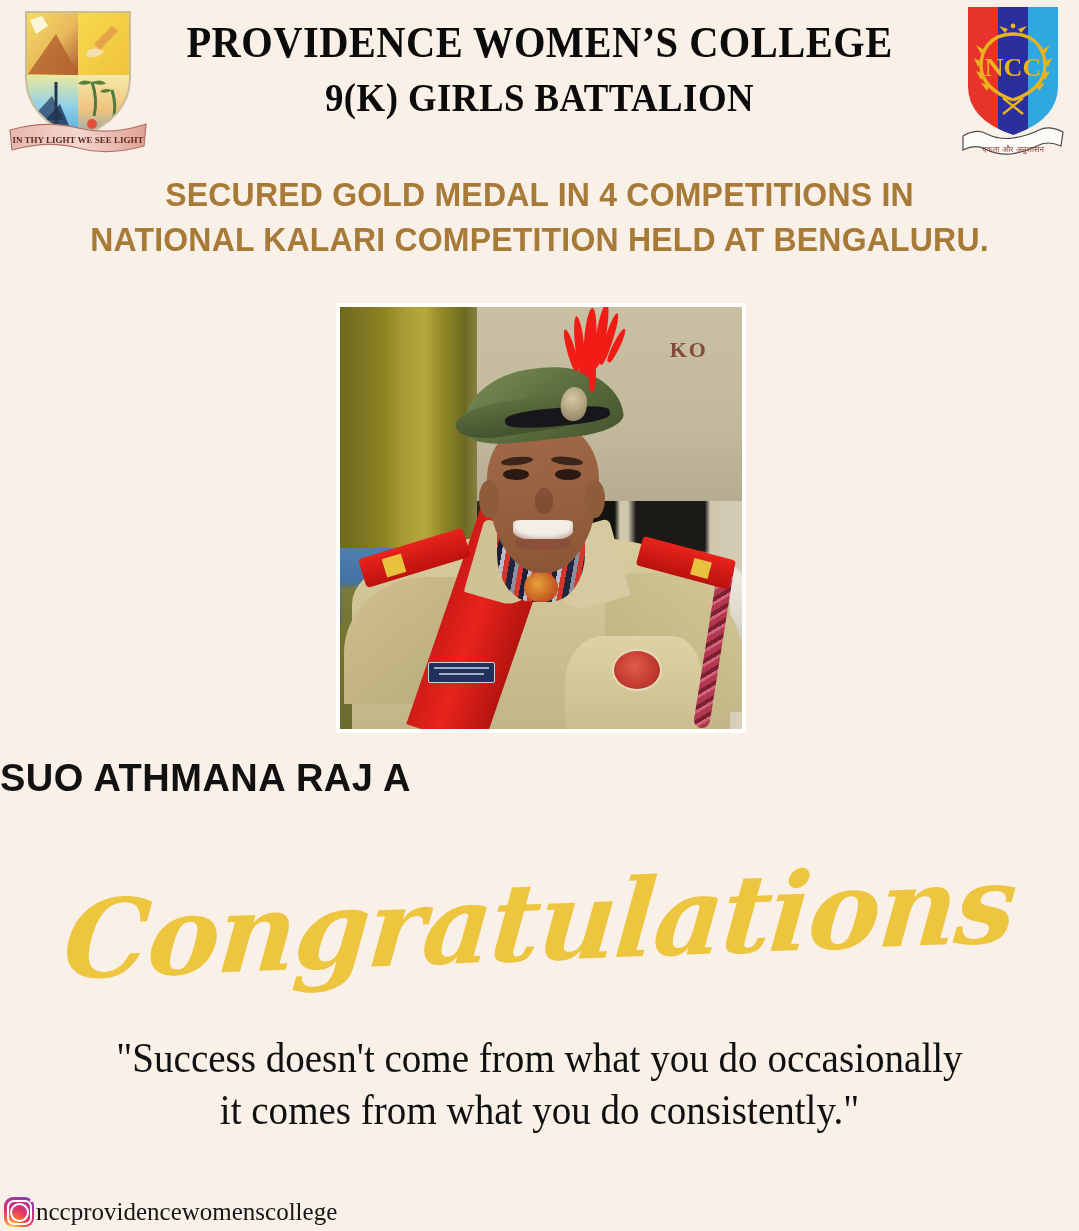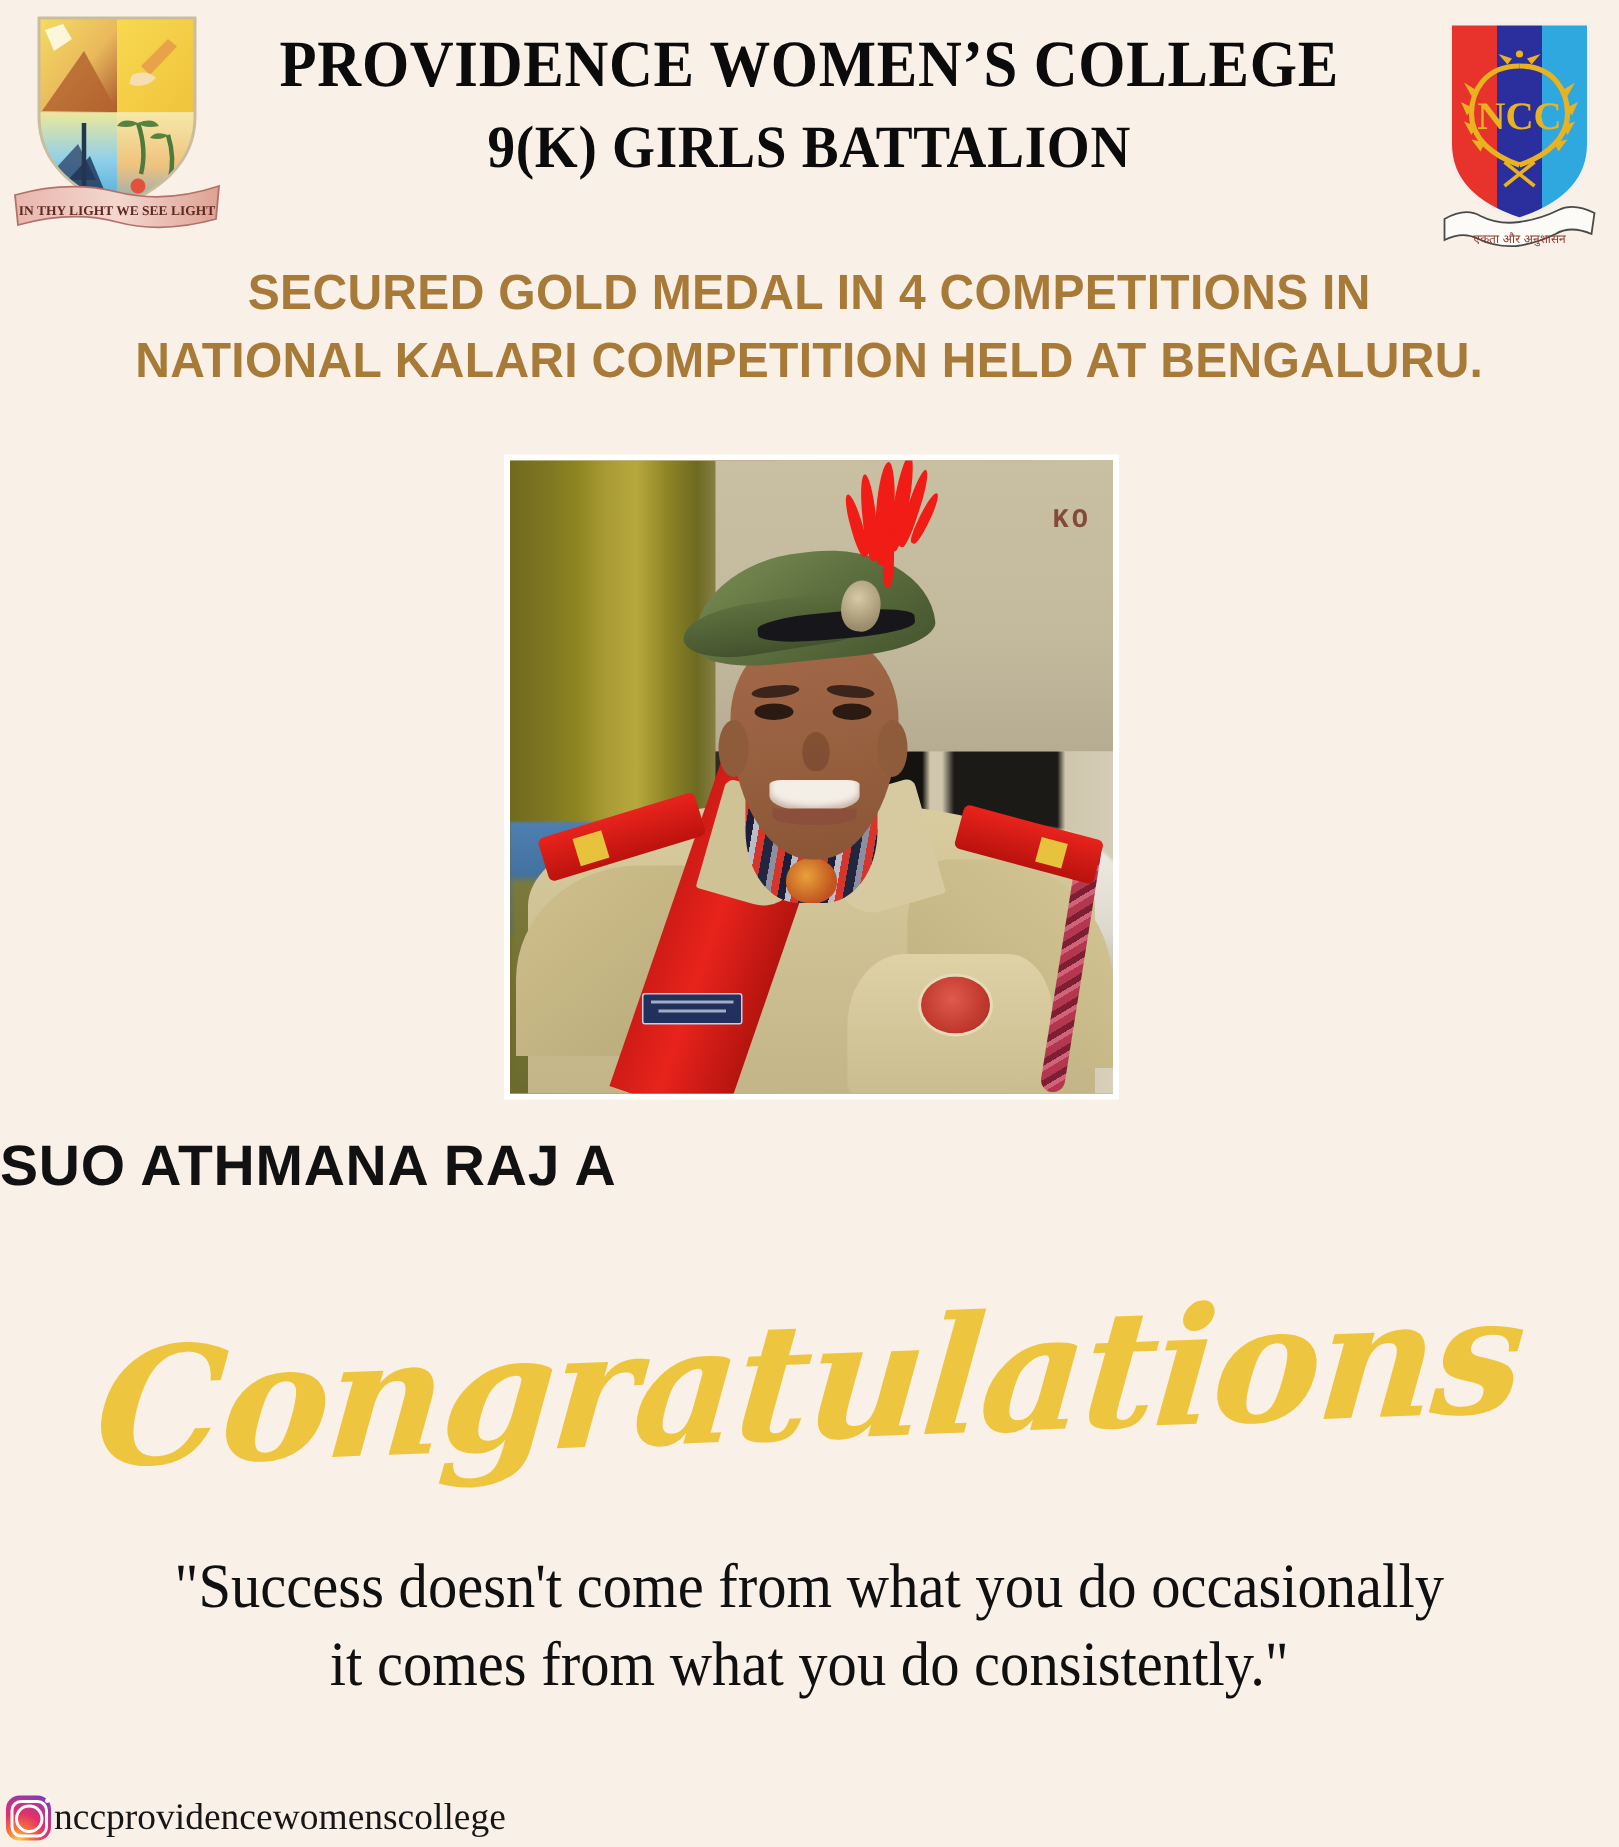--- a/index.html
+++ b/index.html
@@ -36,7 +36,7 @@
   .ncc-logo {
     position: absolute;
     right: 6px;
-    top: 10px;
+    top: 0;
     width: 120px;
     height: 160px;
   }

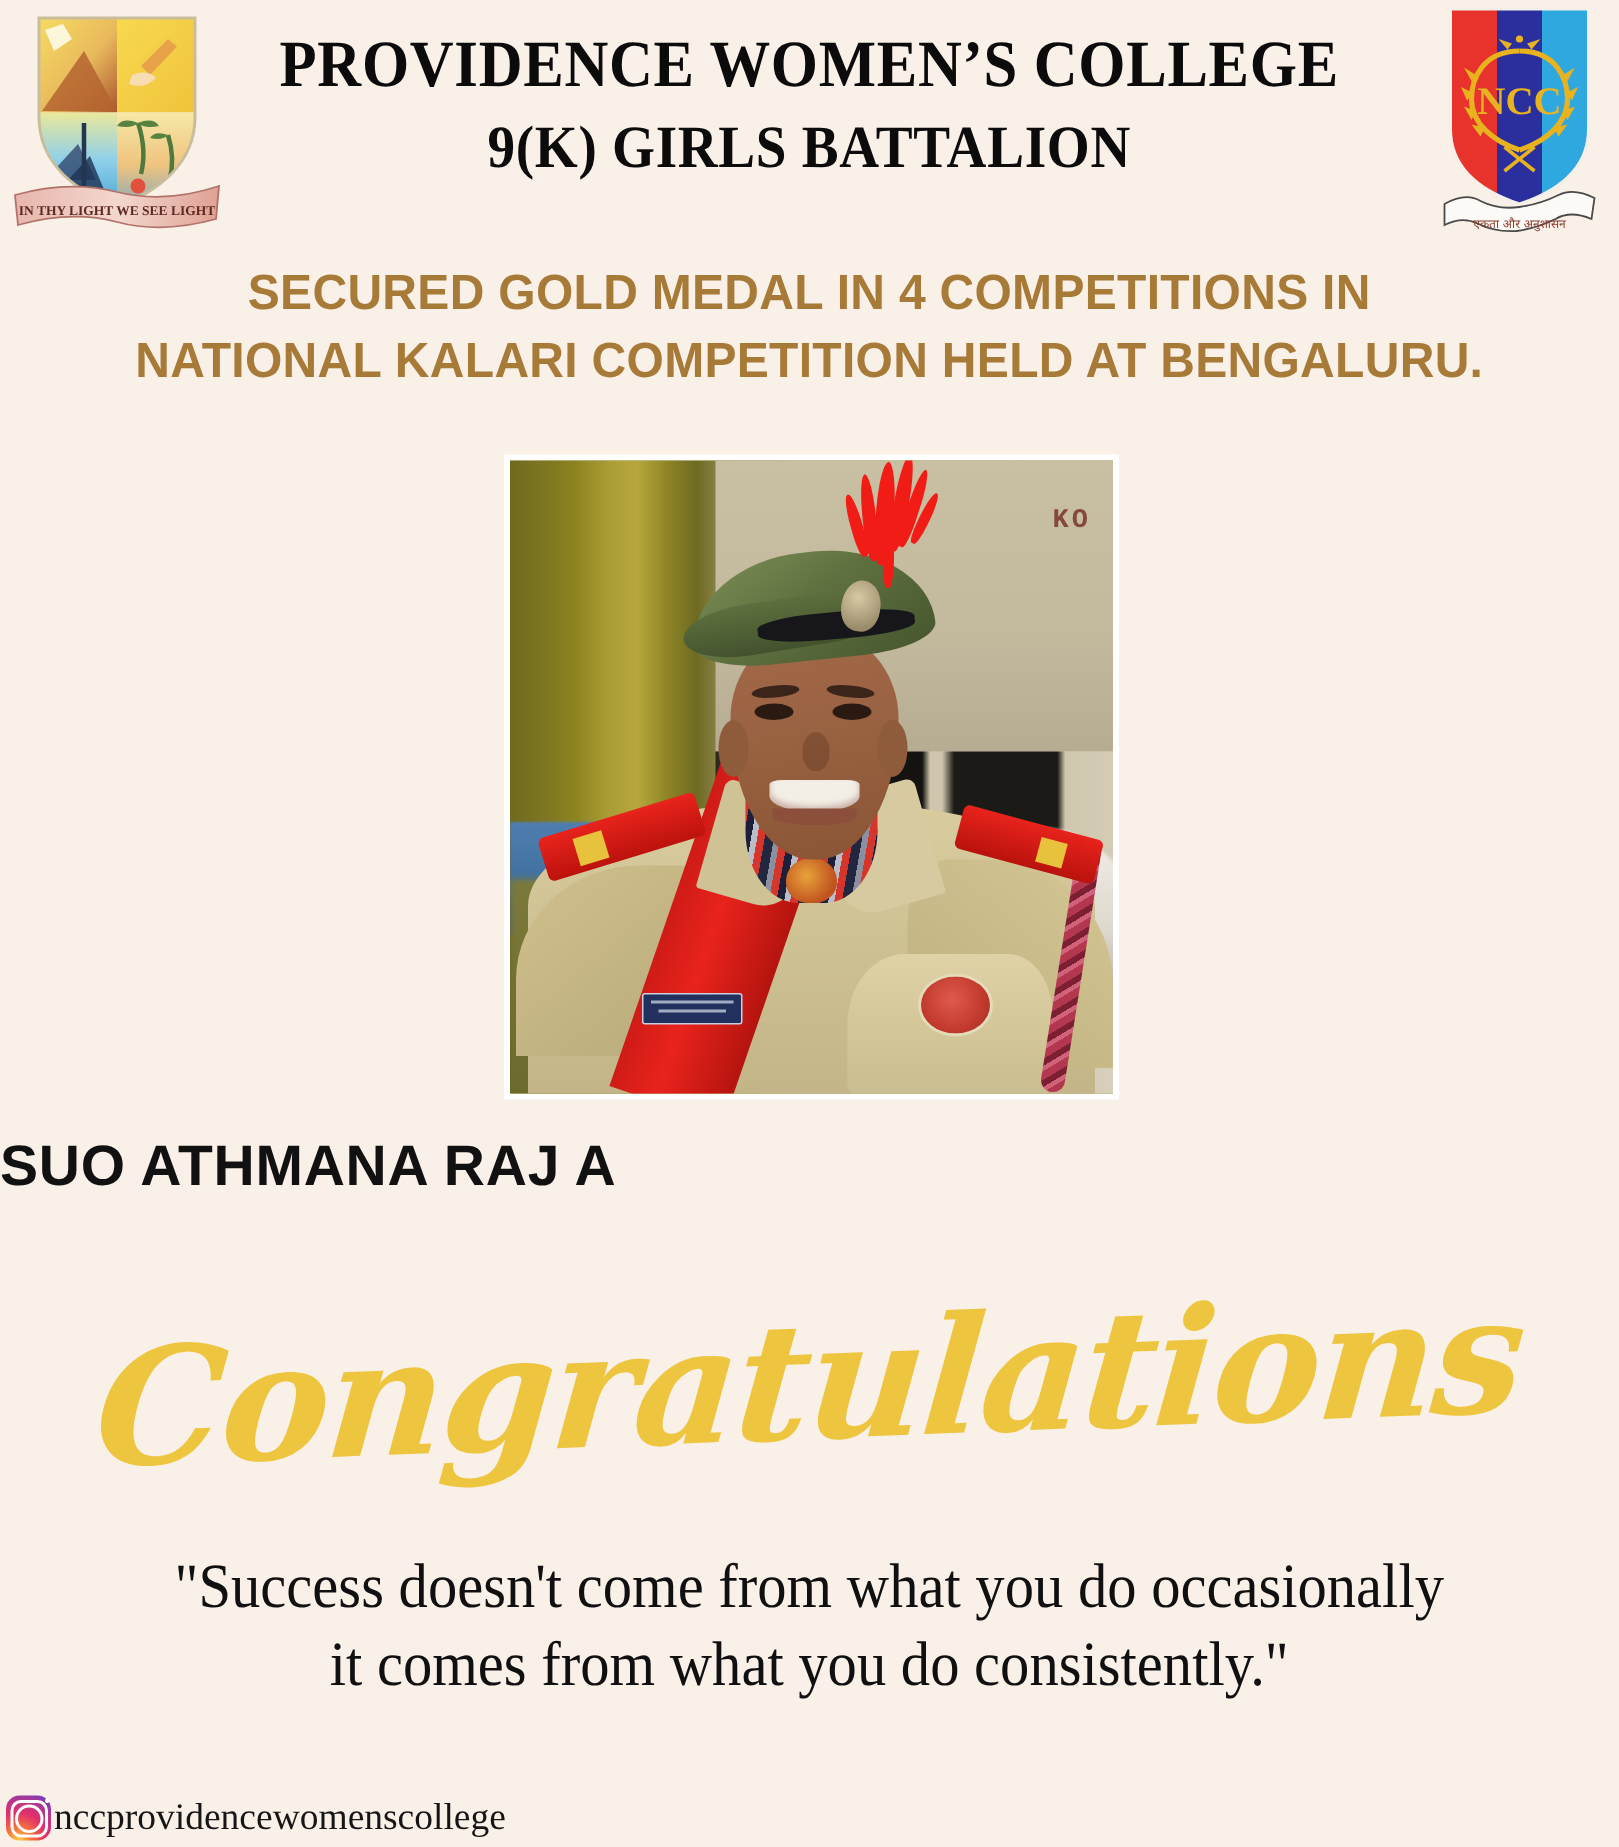--- a/index.html
+++ b/index.html
@@ -122,14 +122,13 @@
   .bg-ko {
     position: absolute;
     left: 82%; top: 7%;
-    font-family: Liberation Mono, monospace;
+    font-family: Liberation Serif, serif;
     font-weight: bold;
-    font-size: 18px;
+    font-size: 22px;
     color: #7a3527;
     letter-spacing: 2px;
     opacity: .85;
     filter: blur(0.4px);
-    margin-left: 32px;
   }
   .bg-windowband {
     position: absolute;

